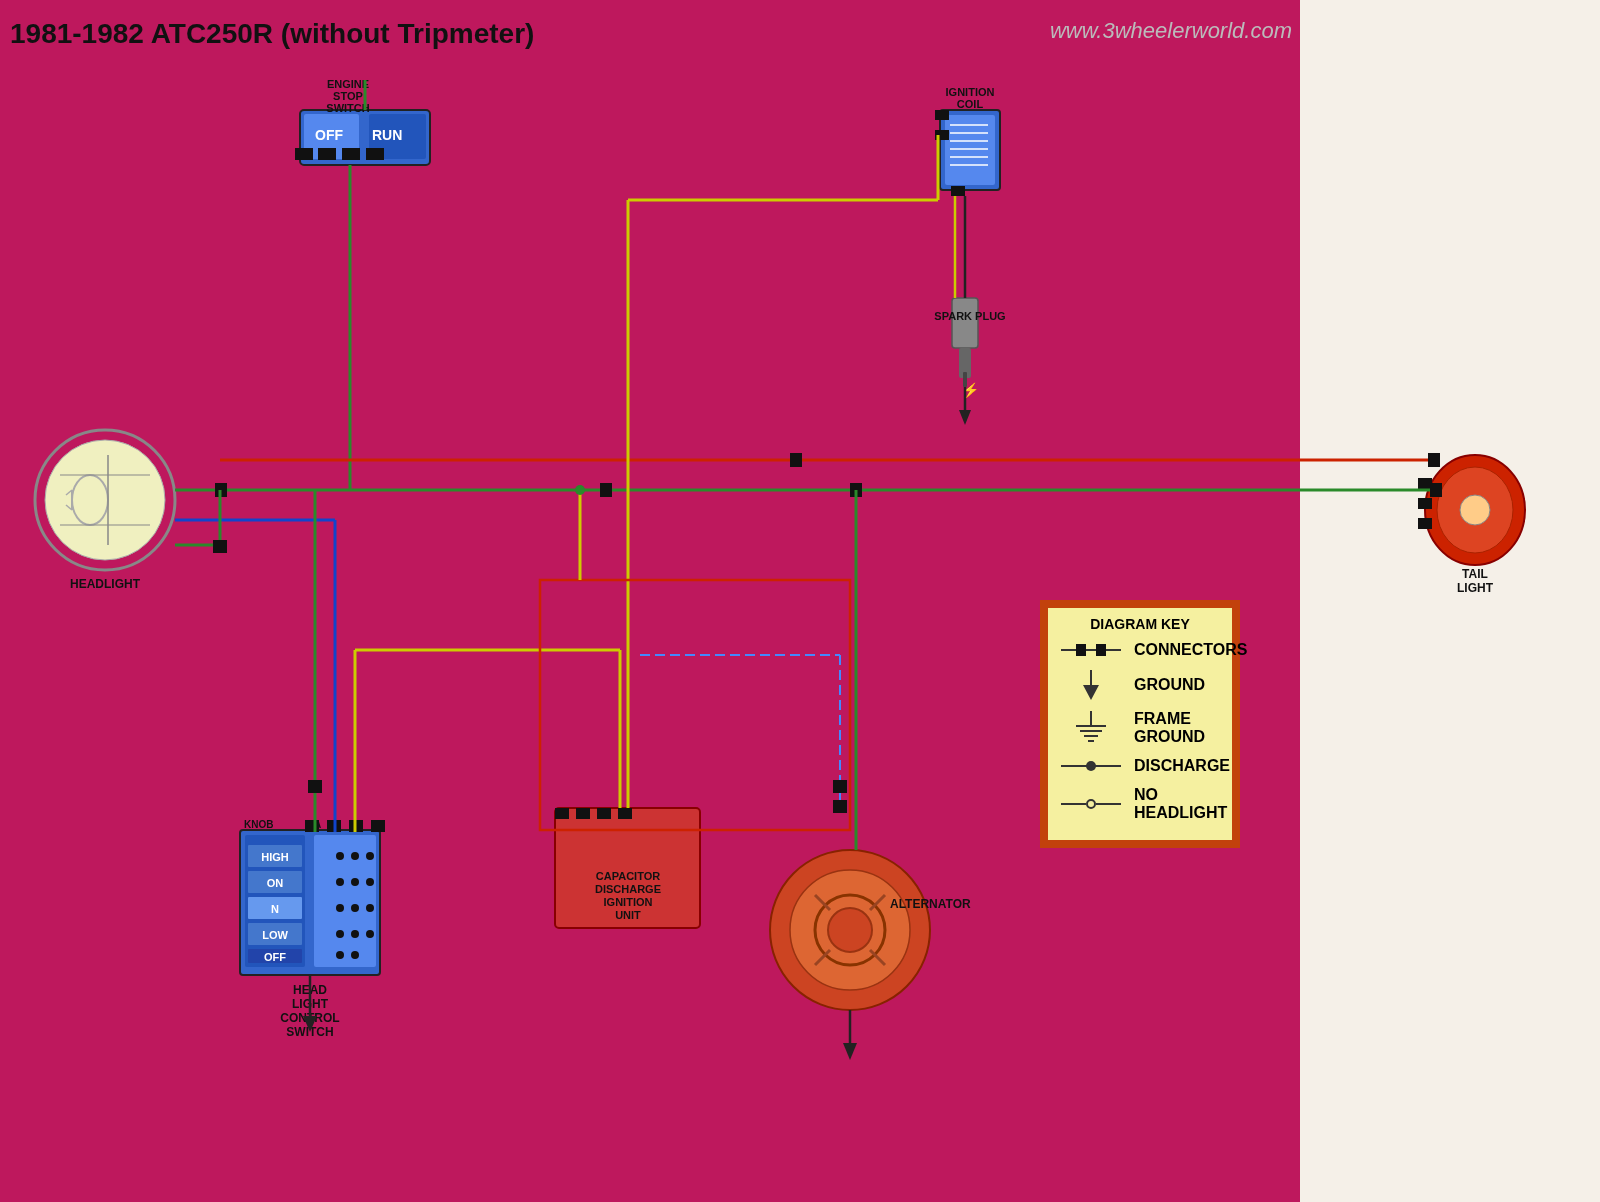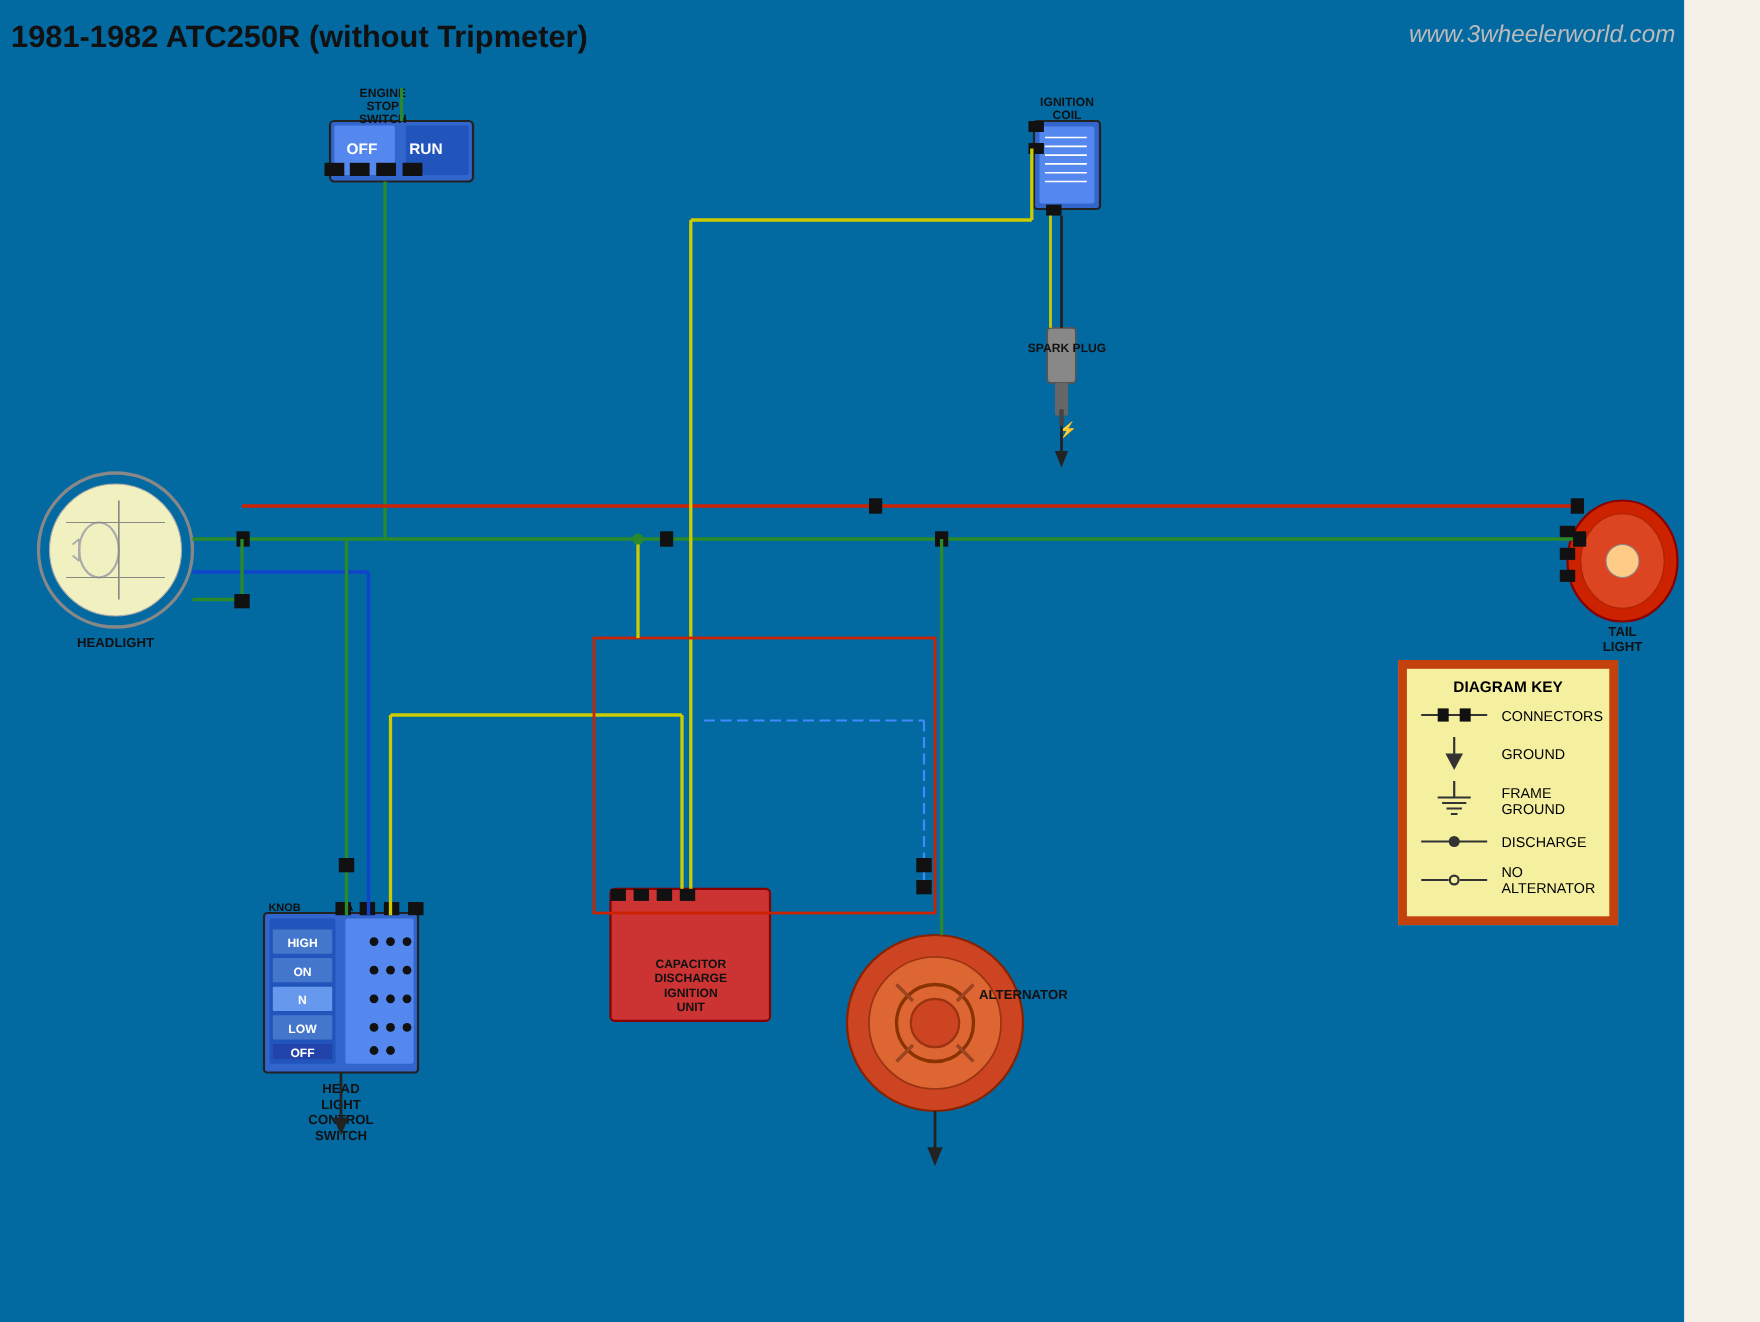--- a/index.html
+++ b/index.html
@@ -12,10 +12,10 @@
       position: relative;
     }
     .diagram-container {
-      width: 1531px;
+      width: 1300px;
       height: 1202px;
       position: relative;
-      background: #0369a1;
+      background: #be185d;
     }
     .title {
       position: absolute;

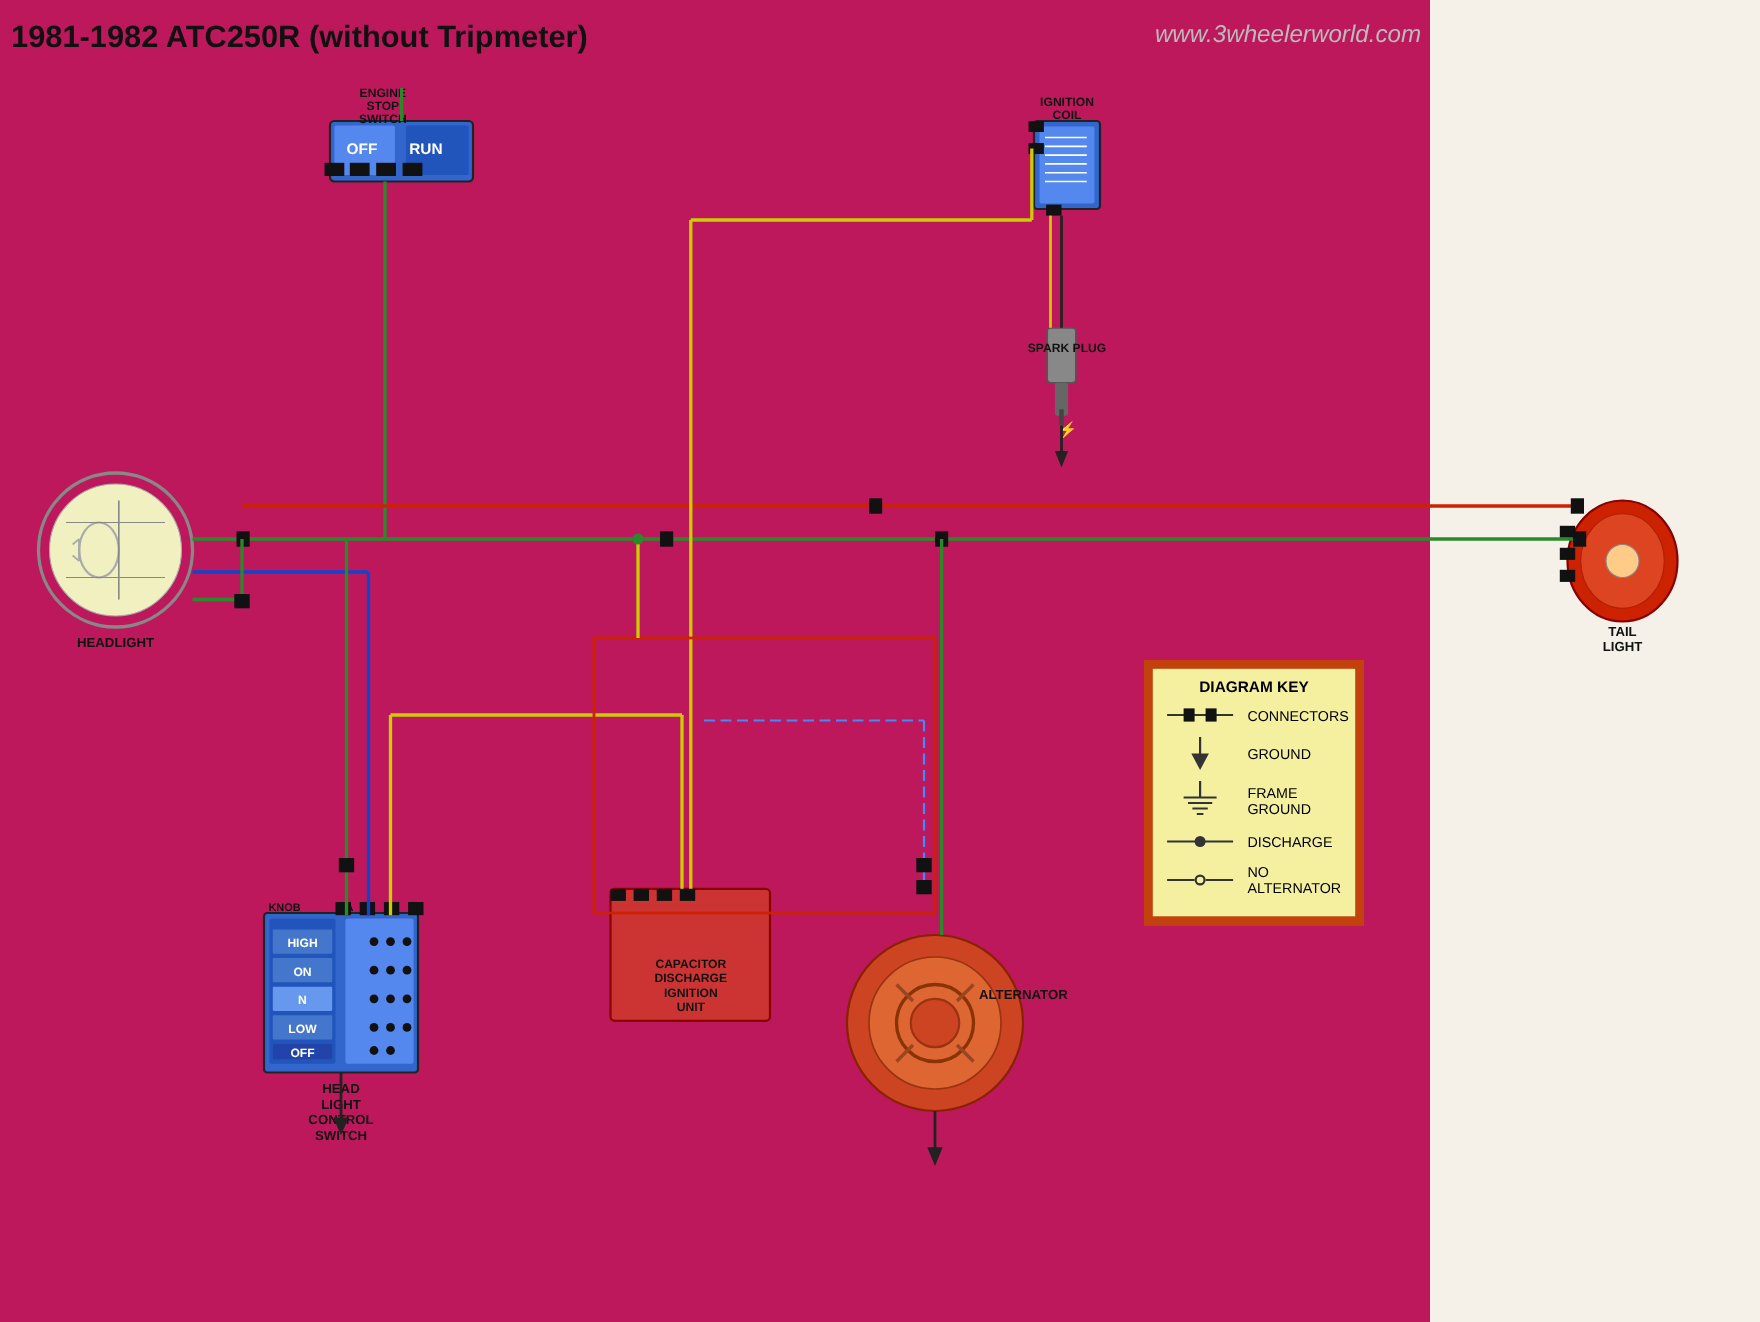--- a/index.html
+++ b/index.html
@@ -67,8 +67,8 @@
       margin-right: 8px;
     }
     .key-label-text {
-      font-size: 13px;
-      font-weight: normal;
+      font-size: 16px;
+      font-weight: bold;
     }
   </style>
 </head>

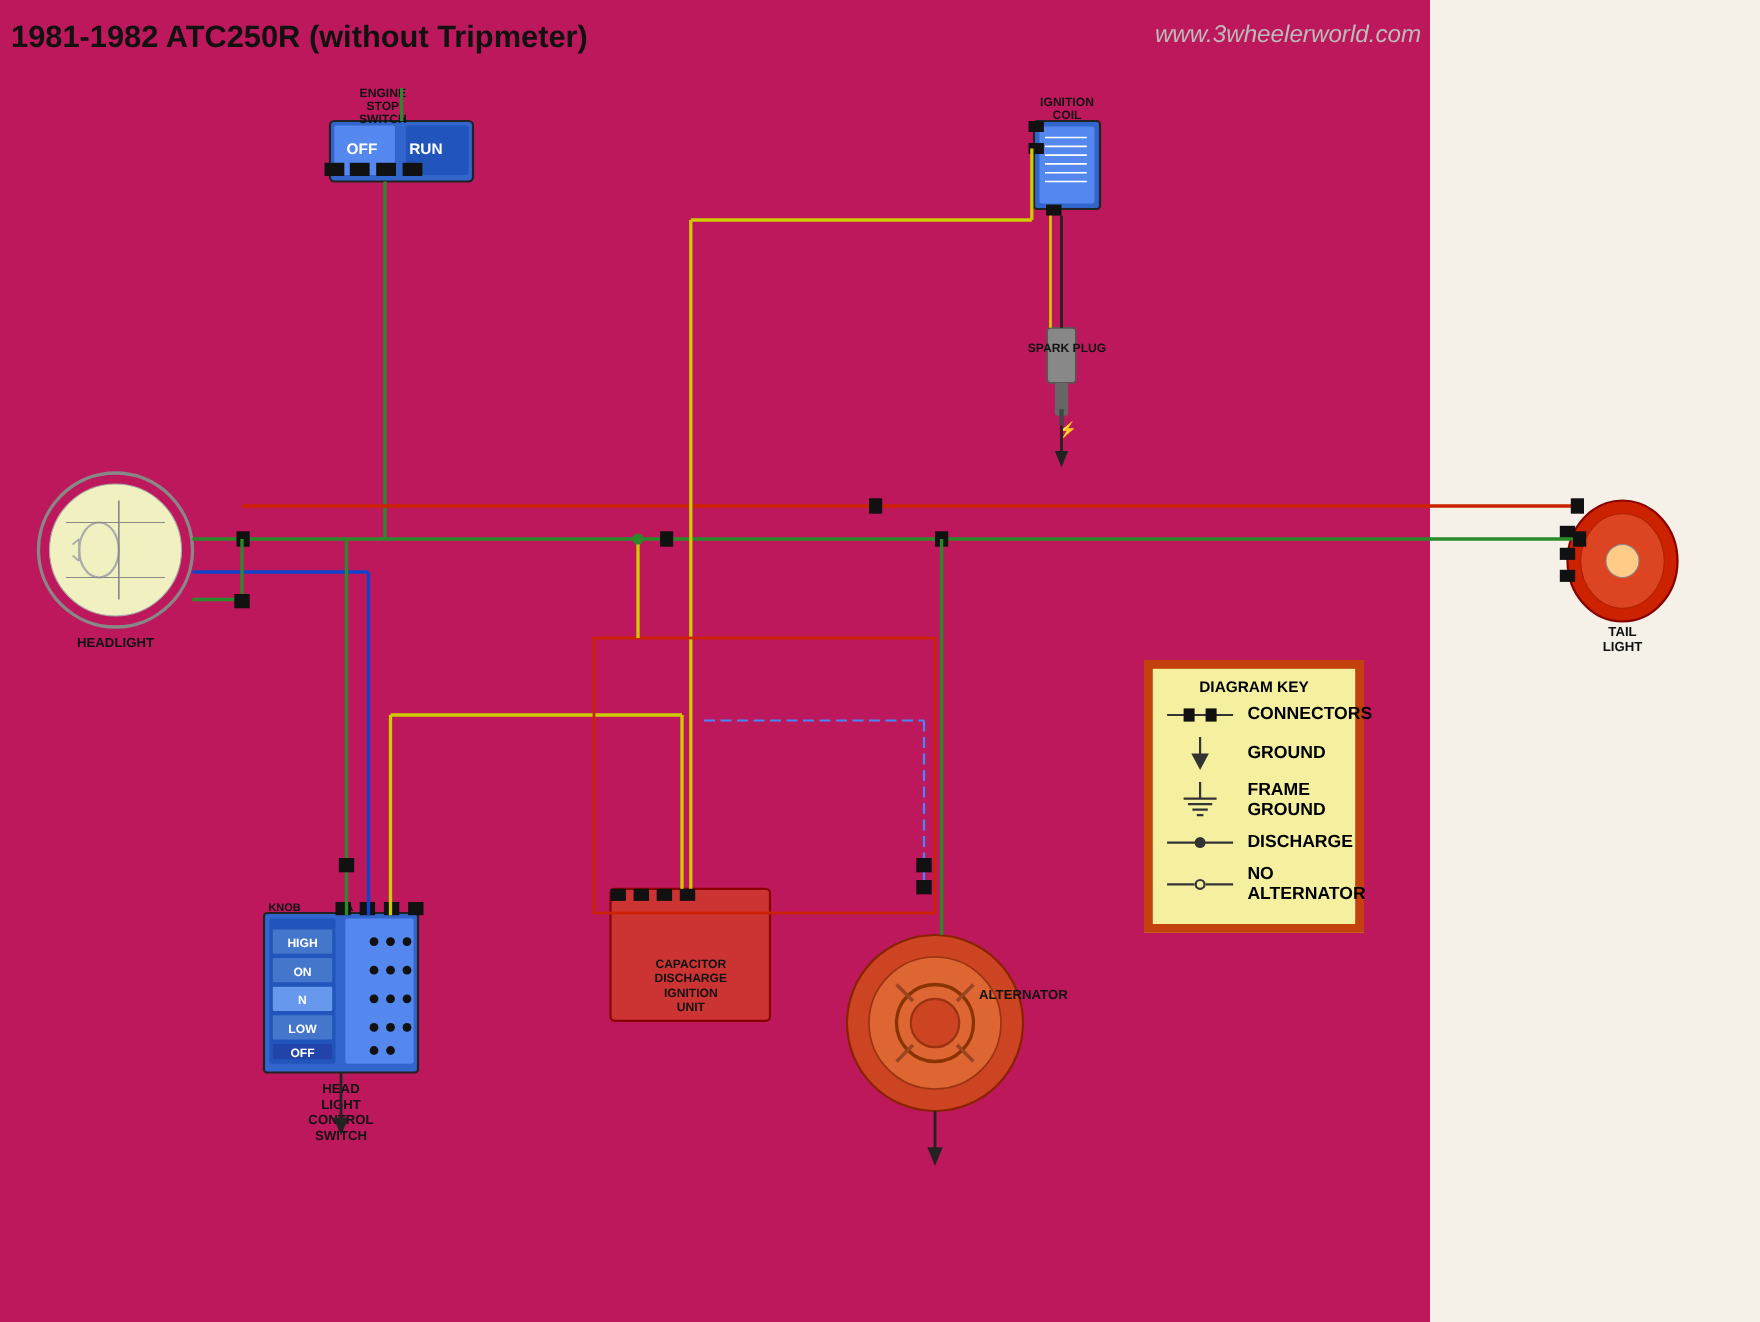--- a/index.html
+++ b/index.html
@@ -332,7 +332,7 @@
         <line x1="40" y1="10" x2="65" y2="10" stroke="#333" stroke-width="2"></line>
         <circle cx="35" cy="10" r="4" fill="none" stroke="#333" stroke-width="2"></circle>
       </svg>
-      <span class="key-label-text">NO ALTERNATOR</span>
+      <span class="key-label-text">NO HEADLIGHT</span>
     </div>
   </div>
 

